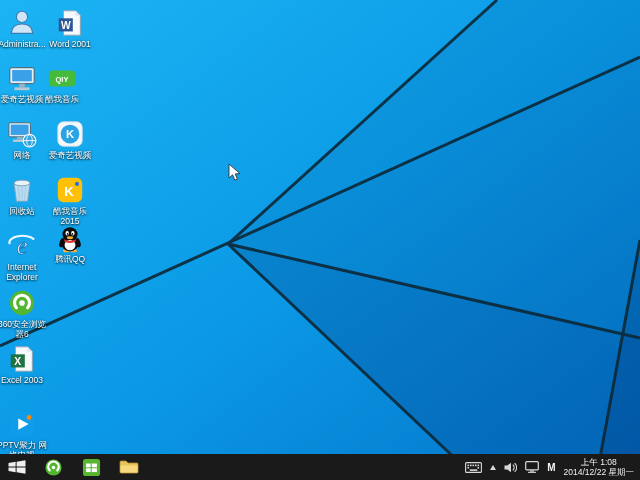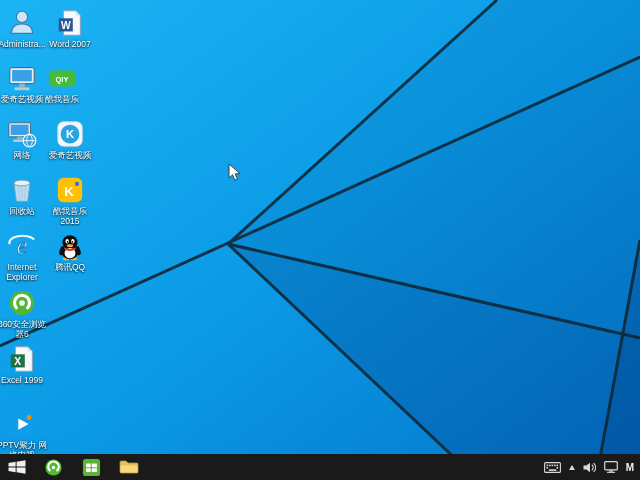--- a/index.html
+++ b/index.html
@@ -136,7 +136,7 @@
     <rect x="4" y="11" width="15" height="14" fill="#2b5797"></rect>
     <text x="11.5" y="22" text-anchor="middle" font-size="11" font-weight="bold" fill="#fff" font-family="Liberation Sans, sans-serif">W</text>
   </svg>
-  <div class="icon-label">Word 2007</div>
+  <div class="icon-label">Word 2001</div>
 </div>
 
 <div class="icon-cell" style="left:36px;top:63px">

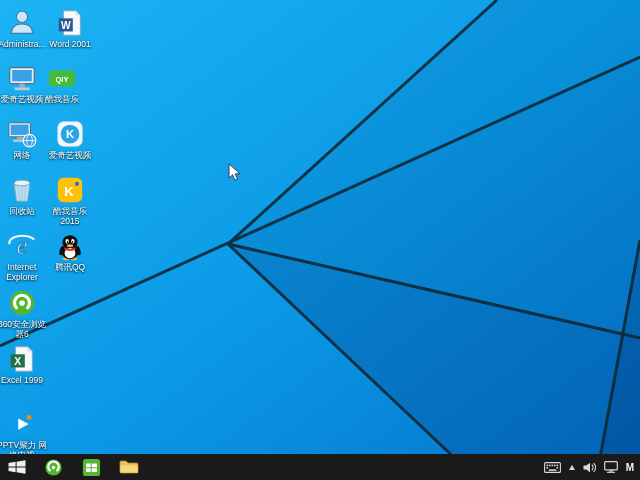--- a/index.html
+++ b/index.html
@@ -165,7 +165,7 @@
   <div class="icon-label">酷我音乐 2015</div>
 </div>
 
-<div class="icon-cell" style="left:44px;top:231px">
+<div class="icon-cell" style="left:44px;top:223px">
   <svg class="icon-img" viewBox="0 0 32 32">
     <ellipse cx="7.5" cy="21" rx="2.6" ry="5" fill="#0d0d0d" transform="rotate(18 7.5 21)"></ellipse>
     <ellipse cx="24.5" cy="21" rx="2.6" ry="5" fill="#0d0d0d" transform="rotate(-18 24.5 21)"></ellipse>

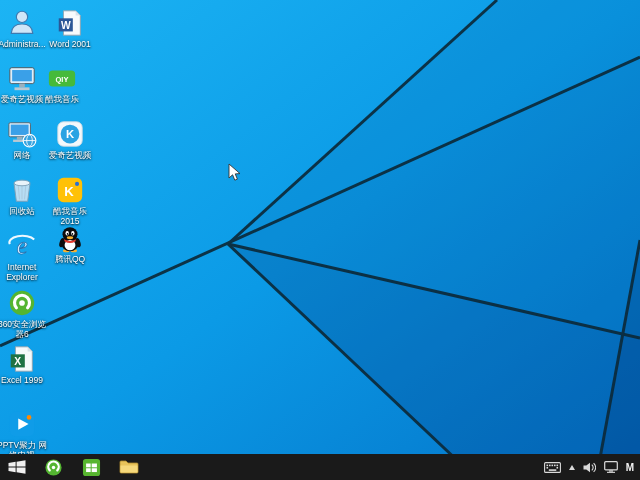--- a/index.html
+++ b/index.html
@@ -117,7 +117,7 @@
     <rect x="4" y="11" width="15" height="14" fill="#207245"></rect>
     <text x="11.5" y="22" text-anchor="middle" font-size="11" font-weight="bold" fill="#fff" font-family="Liberation Sans, sans-serif">X</text>
   </svg>
-  <div class="icon-label">Excel 1999</div>
+  <div class="icon-label">Excel 2003</div>
 </div>
 
 <div class="icon-cell" style="left:-4px;top:409px">

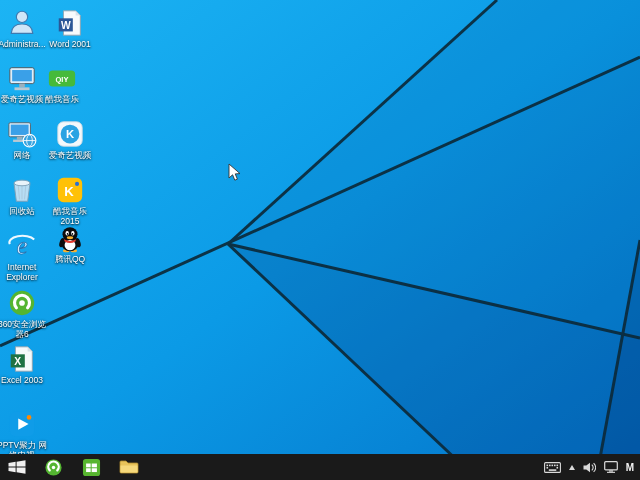--- a/index.html
+++ b/index.html
@@ -258,6 +258,10 @@
 
     <span class="tray-ime">M</span>
 
+    <div class="tray-clock">
+      <div>上午 1:08</div>
+      <div>2014/12/22 星期一</div>
+    </div>
   </div>
 </div>
 

